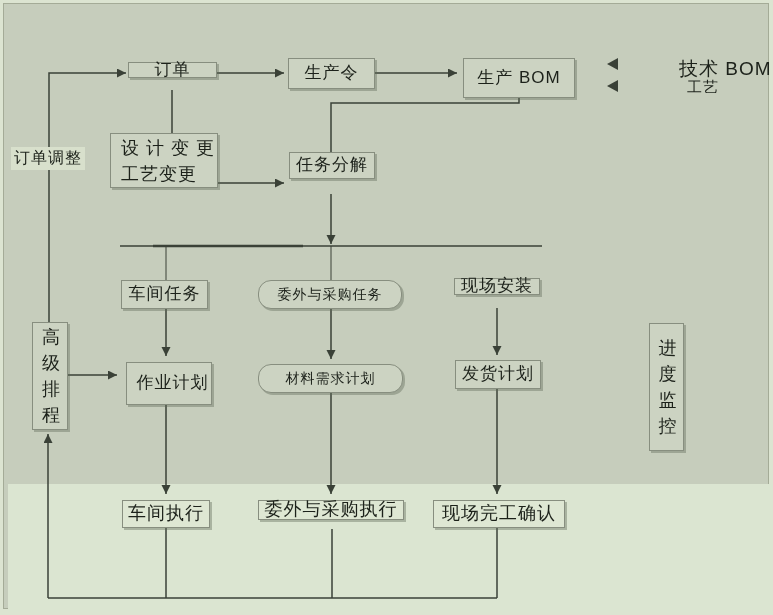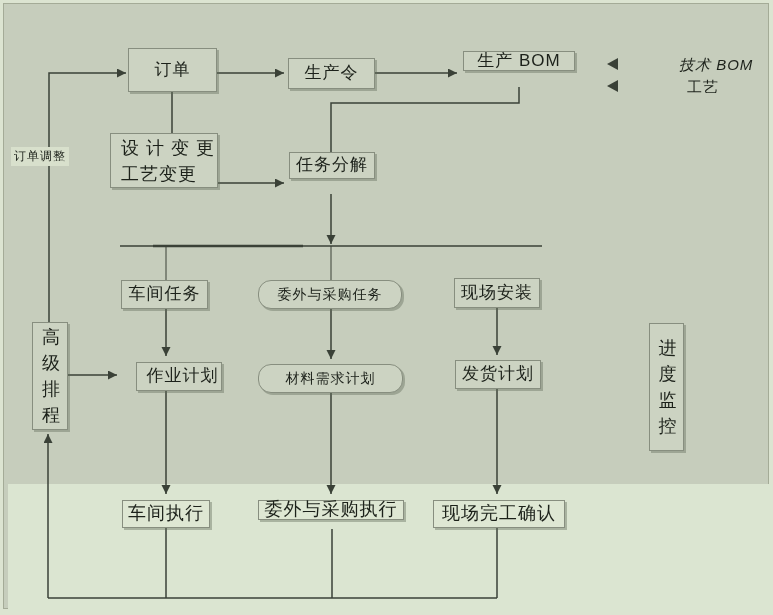--- a/index.html
+++ b/index.html
@@ -94,7 +94,7 @@
   </g>
 </svg>
 
-<div class="node" style="left:128px;top:48px;width:89px;height:44px;">订单</div>
+<div class="node" style="left:128px;top:62px;width:89px;height:16px;">订单</div>
 
 <div class="node" style="left:288px;top:58px;width:87px;height:31px;">生产令</div>
 

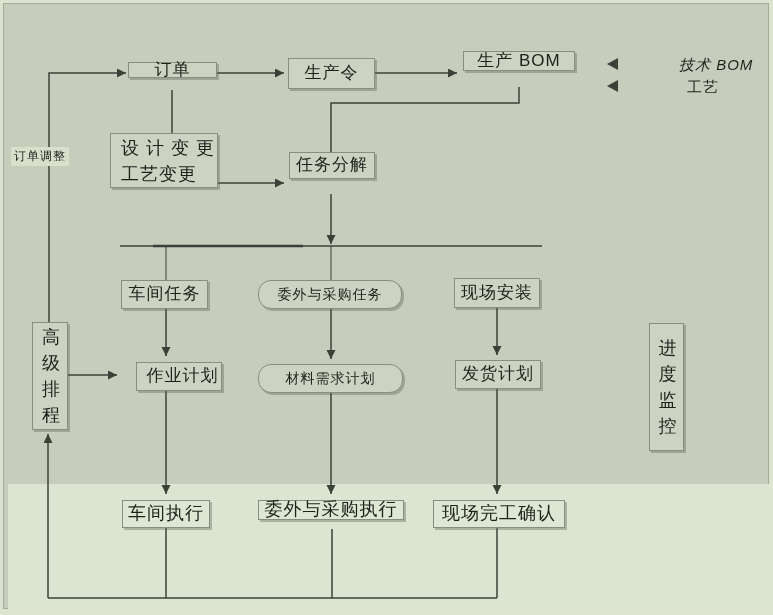--- a/index.html
+++ b/index.html
@@ -98,7 +98,7 @@
 
 <div class="node" style="left:288px;top:58px;width:87px;height:31px;">生产令</div>
 
-<div class="node" style="left:463px;top:51px;width:112px;height:20px;">生产 BOM</div>
+<div class="node" style="left:463px;top:58px;width:112px;height:40px;">生产 BOM</div>
 
 <div class="node multiline" style="left:110px;top:133px;width:108px;height:55px;">设 计 变 更
 工艺变更</div>

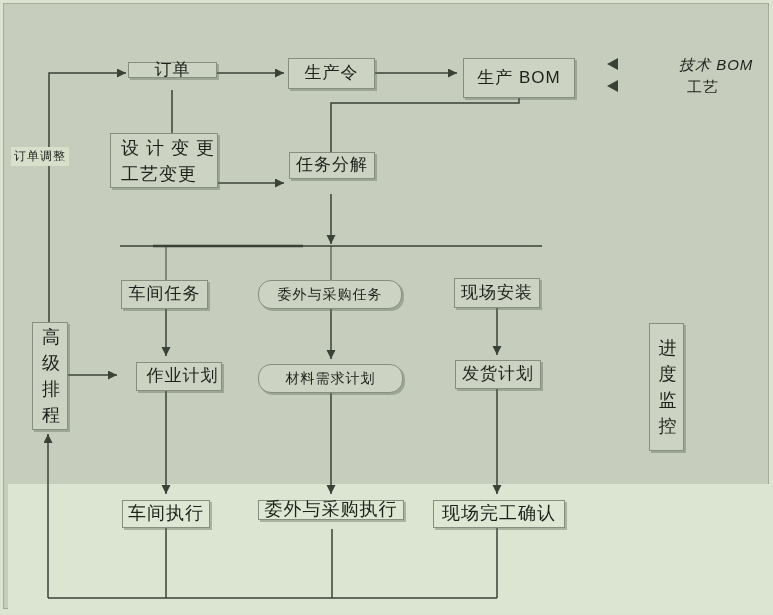--- a/index.html
+++ b/index.html
@@ -133,7 +133,7 @@
 
 <div class="float-label shaded" style="left:11px;top:147px;">订单调整</div>
 
-<div class="float-label" style="left:679px;top:56px;font-size:15px;font-style:italic;">技术 BOM</div>
+<div class="float-label" style="left:679px;top:56px;font-size:19px;">技术 BOM</div>
 
 <div class="float-label" style="left:687px;top:78px;font-size:15px;">工艺</div>
 

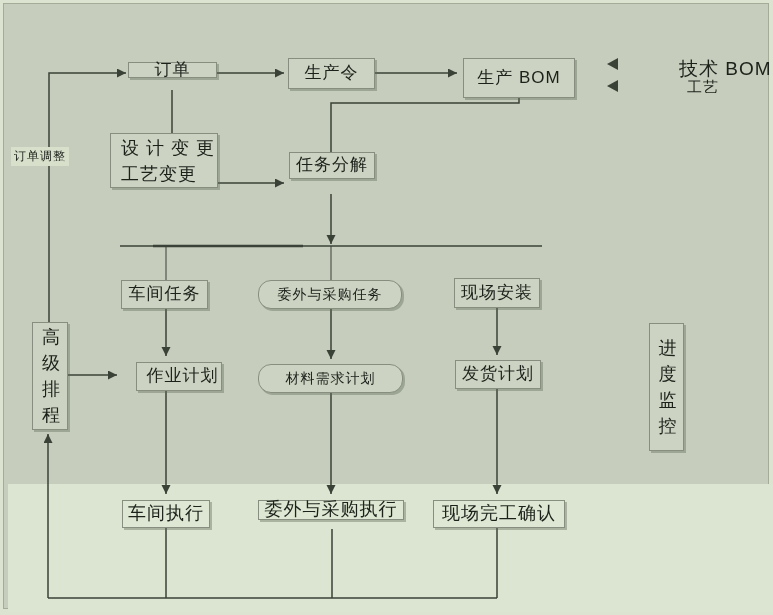--- a/index.html
+++ b/index.html
@@ -45,7 +45,7 @@
     padding-left:10px;font-size:18px;line-height:26px;text-align:left;
   }
   .float-label{
-    position:absolute;font-size:12px;color:#1c211a;letter-spacing:1px;
+    position:absolute;font-size:16px;color:#1c211a;letter-spacing:1px;
     white-space:nowrap;
   }
   .shaded{background:#d8e0cc;padding:1px 3px;}

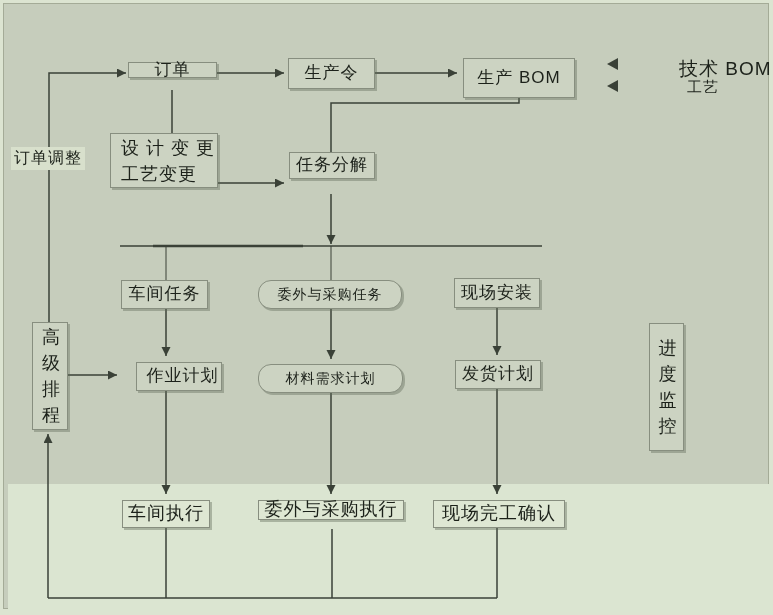--- a/index.html
+++ b/index.html
@@ -109,7 +109,7 @@
 
 <div class="node big" style="left:258px;top:280px;width:144px;height:29px;">委外与采购任务</div>
 
-<div class="node" style="left:454px;top:278px;width:86px;height:30px;">现场安装</div>
+<div class="node" style="left:454px;top:278px;width:86px;height:17px;">现场安装</div>
 
 <div class="node" style="left:136px;top:362px;width:86px;height:29px;padding-left:7px;">作业计划</div>
 

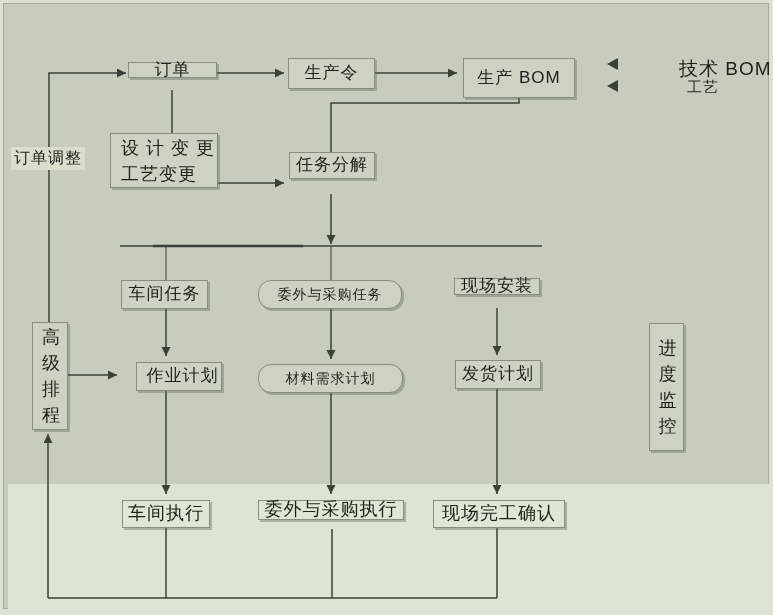--- a/index.html
+++ b/index.html
@@ -111,7 +111,7 @@
 
 <div class="node" style="left:454px;top:278px;width:86px;height:17px;">现场安装</div>
 
-<div class="node" style="left:136px;top:362px;width:86px;height:29px;padding-left:7px;">作业计划</div>
+<div class="node" style="left:126px;top:362px;width:86px;height:43px;padding-left:7px;">作业计划</div>
 
 <div class="node big" style="left:258px;top:364px;width:145px;height:29px;">材料需求计划</div>
 

